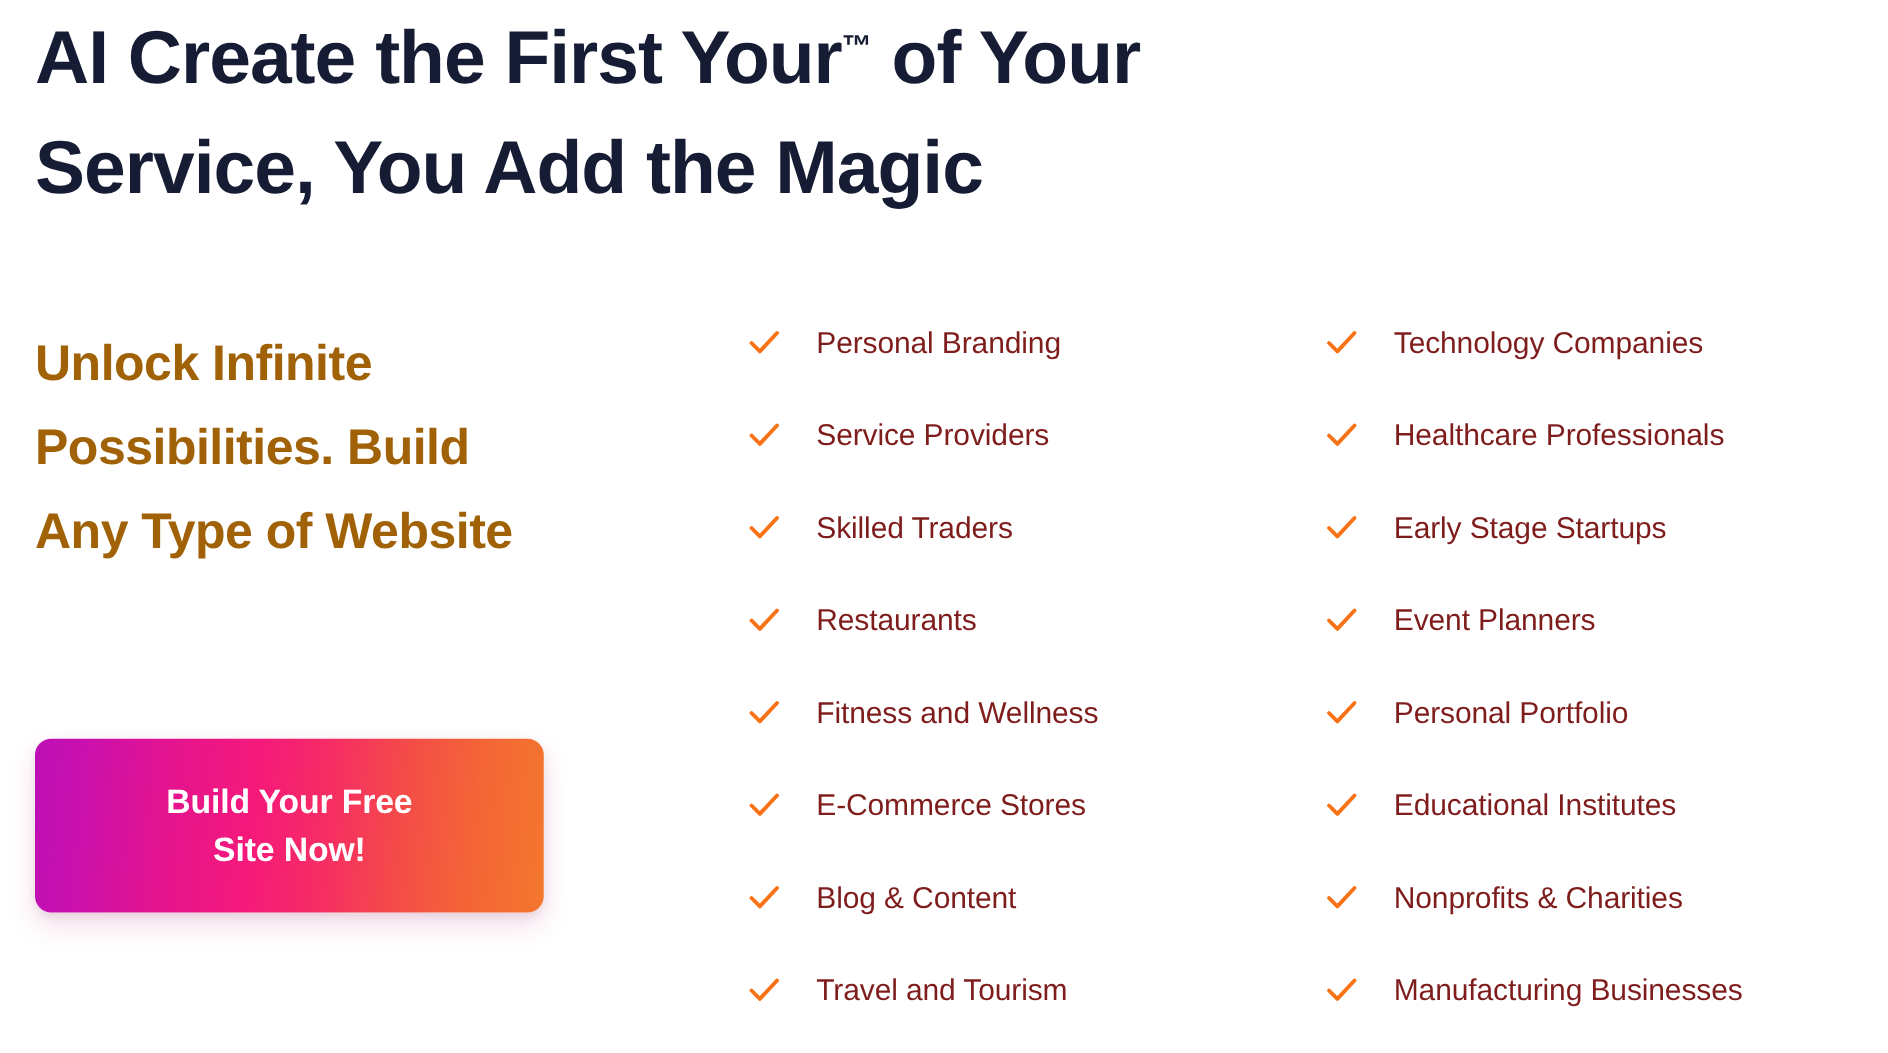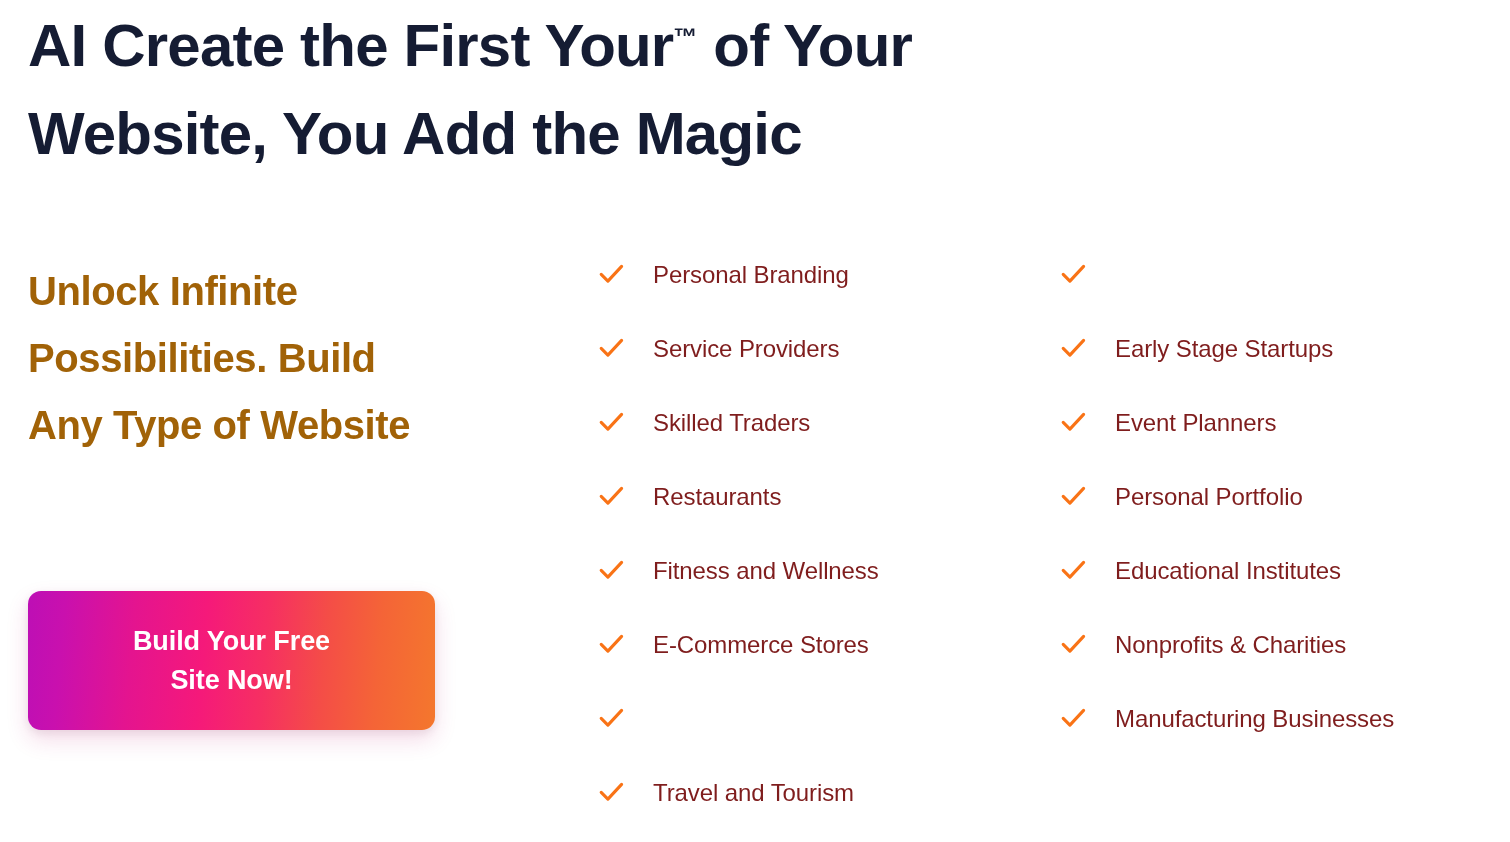--- a/index.html
+++ b/index.html
@@ -132,7 +132,7 @@
 
 <div class="page">
 
-  <h1 class="headline"><span>AI Create the First Your</span><span class="tm">™</span><span> of Your Website, You Add the Magic</span></h1>
+  <h1 class="headline"><span>AI Create the First Your</span><span class="tm">™</span><span> of Your Service, You Add the Magic</span></h1>
 
   <div class="left-col">
     <h2 class="subhead">Unlock Infinite Possibilities. Build Any Type of Website</h2>

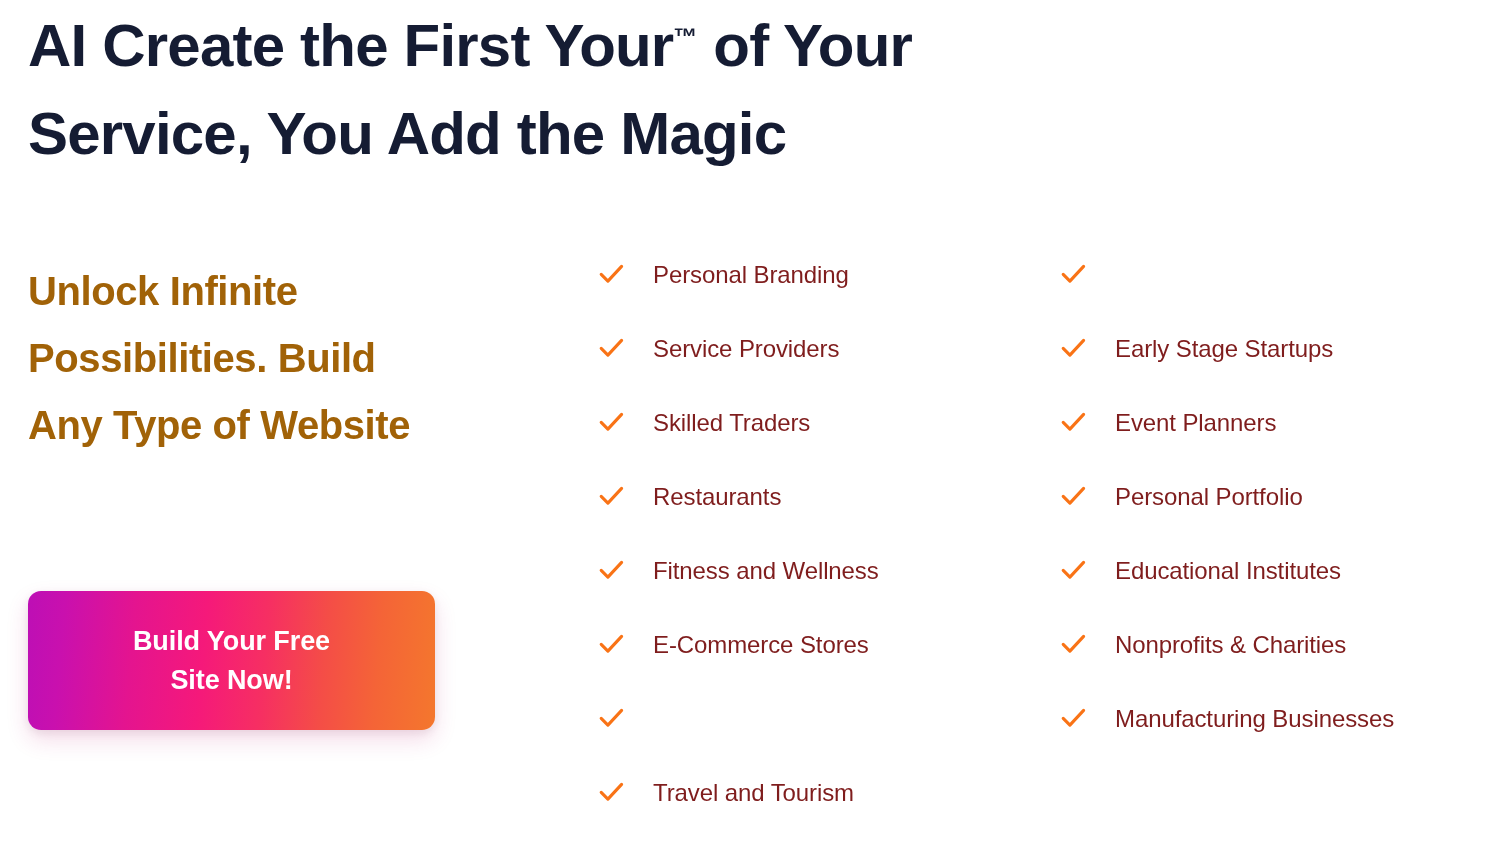--- a/index.html
+++ b/index.html
@@ -215,6 +215,7 @@
             <path d="M3.2 13.4 L9.9 20.1 L23.6 5.4" fill="none" stroke="#F97316" stroke-width="3.1" stroke-linecap="round" stroke-linejoin="round"></path>
           </svg>
         </span>
+        <span class="check-label">Technology Companies</span>
       </li>
       <li class="check-item">
         <span class="check-icon">

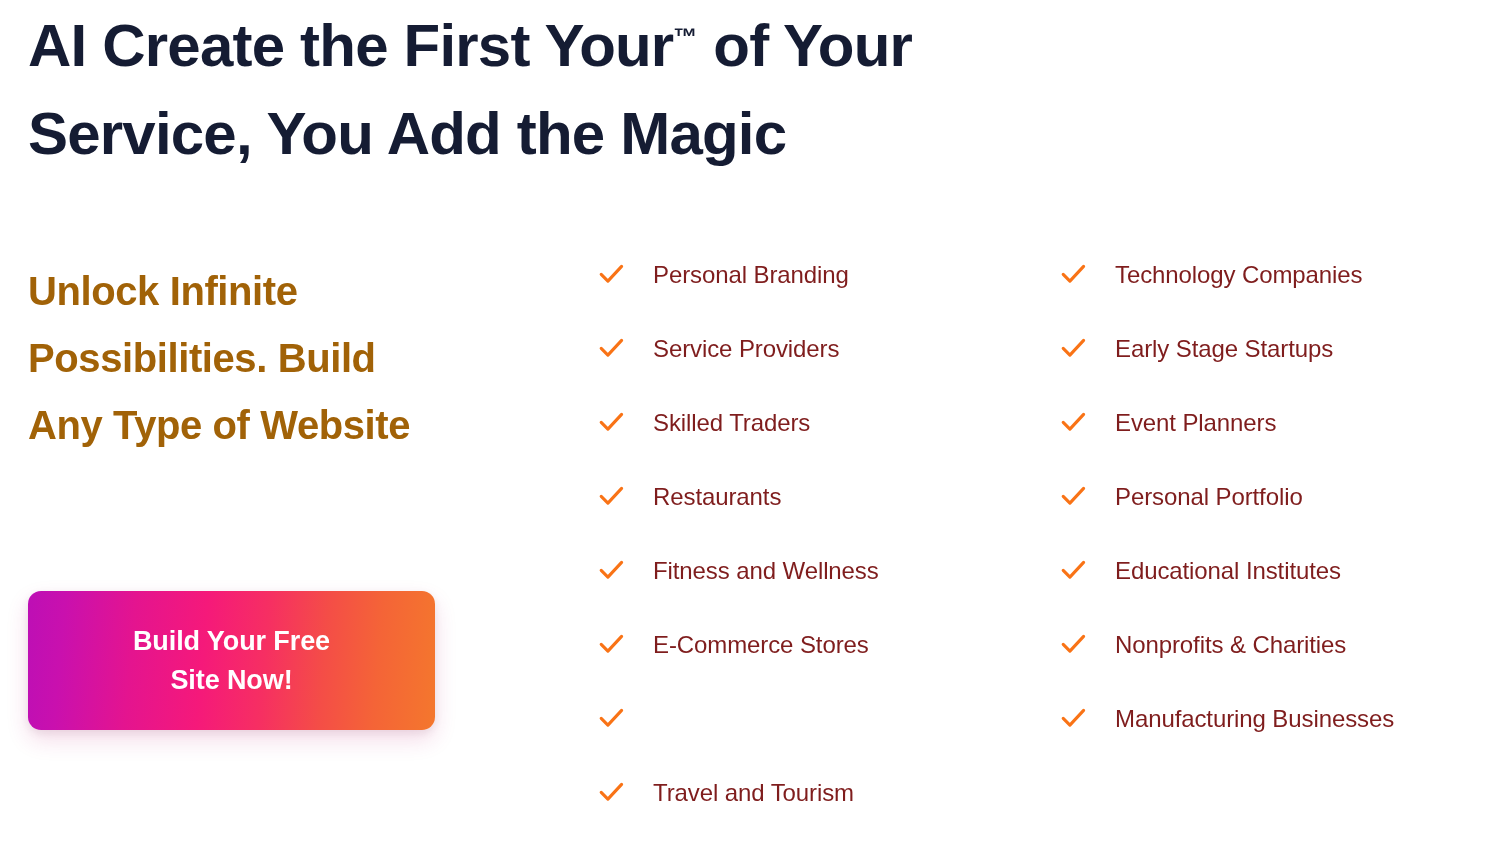--- a/index.html
+++ b/index.html
@@ -223,6 +223,14 @@
             <path d="M3.2 13.4 L9.9 20.1 L23.6 5.4" fill="none" stroke="#F97316" stroke-width="3.1" stroke-linecap="round" stroke-linejoin="round"></path>
           </svg>
         </span>
+        <span class="check-label">Healthcare Professionals</span>
+      </li>
+      <li class="check-item">
+        <span class="check-icon">
+          <svg viewBox="0 0 27 27" xmlns="http://www.w3.org/2000/svg" aria-hidden="true">
+            <path d="M3.2 13.4 L9.9 20.1 L23.6 5.4" fill="none" stroke="#F97316" stroke-width="3.1" stroke-linecap="round" stroke-linejoin="round"></path>
+          </svg>
+        </span>
         <span class="check-label">Early Stage Startups</span>
       </li>
       <li class="check-item">

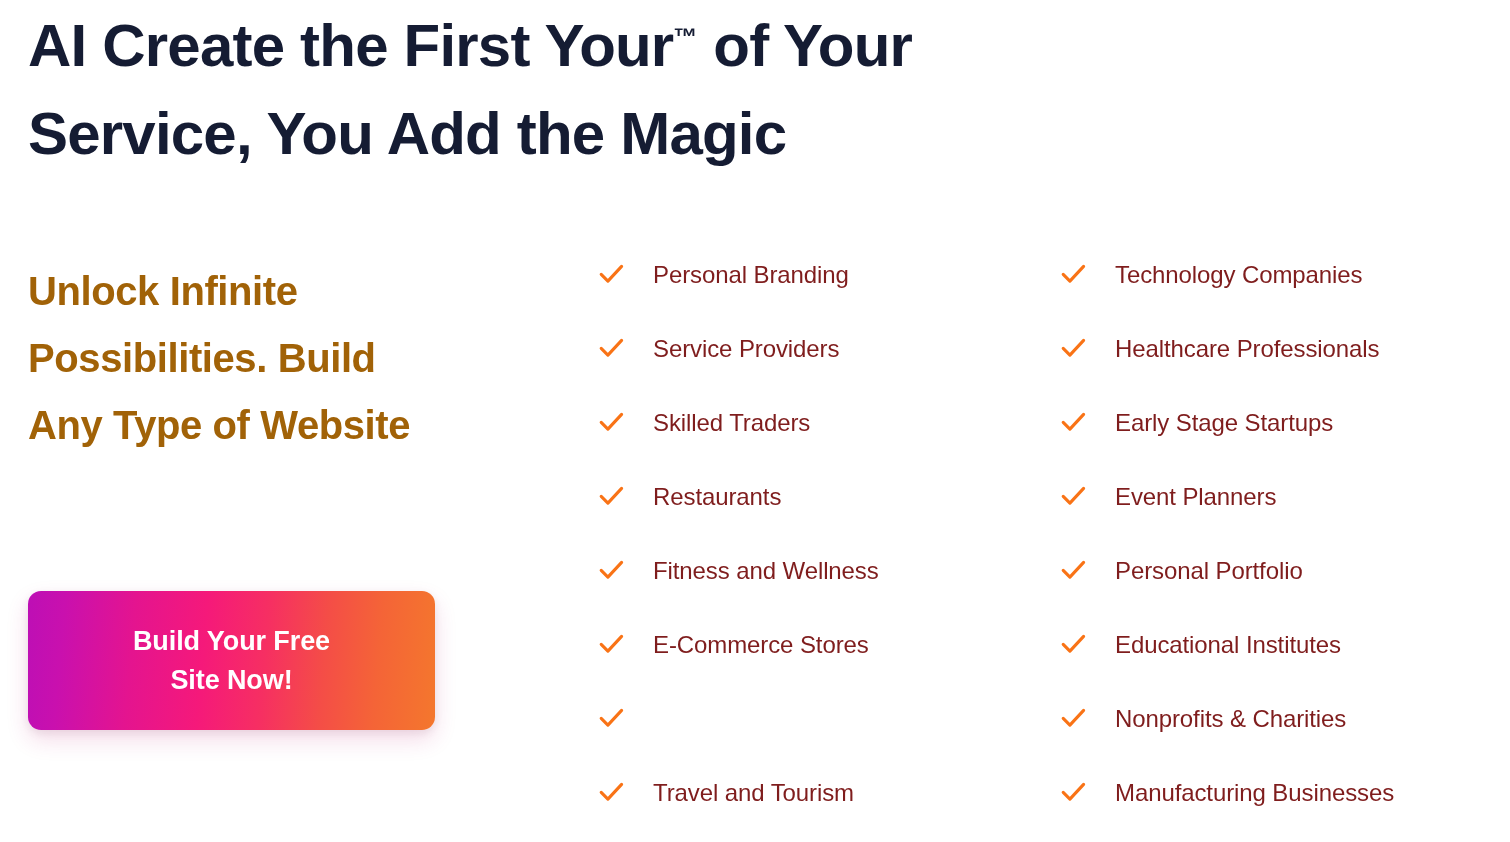--- a/index.html
+++ b/index.html
@@ -198,6 +198,7 @@
             <path d="M3.2 13.4 L9.9 20.1 L23.6 5.4" fill="none" stroke="#F97316" stroke-width="3.1" stroke-linecap="round" stroke-linejoin="round"></path>
           </svg>
         </span>
+        <span class="check-label">Blog &amp; Content</span>
       </li>
       <li class="check-item">
         <span class="check-icon">

